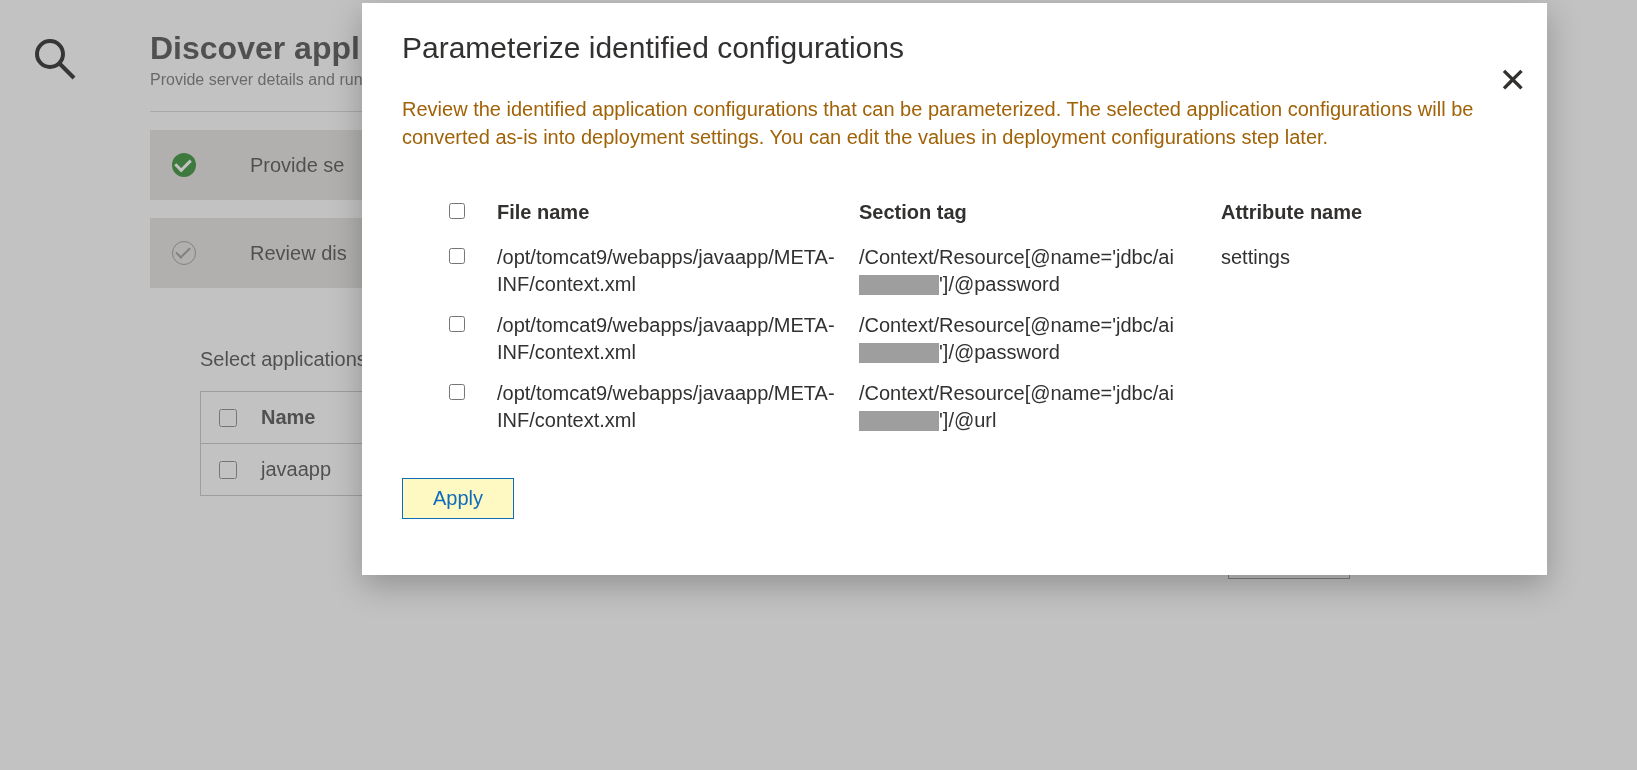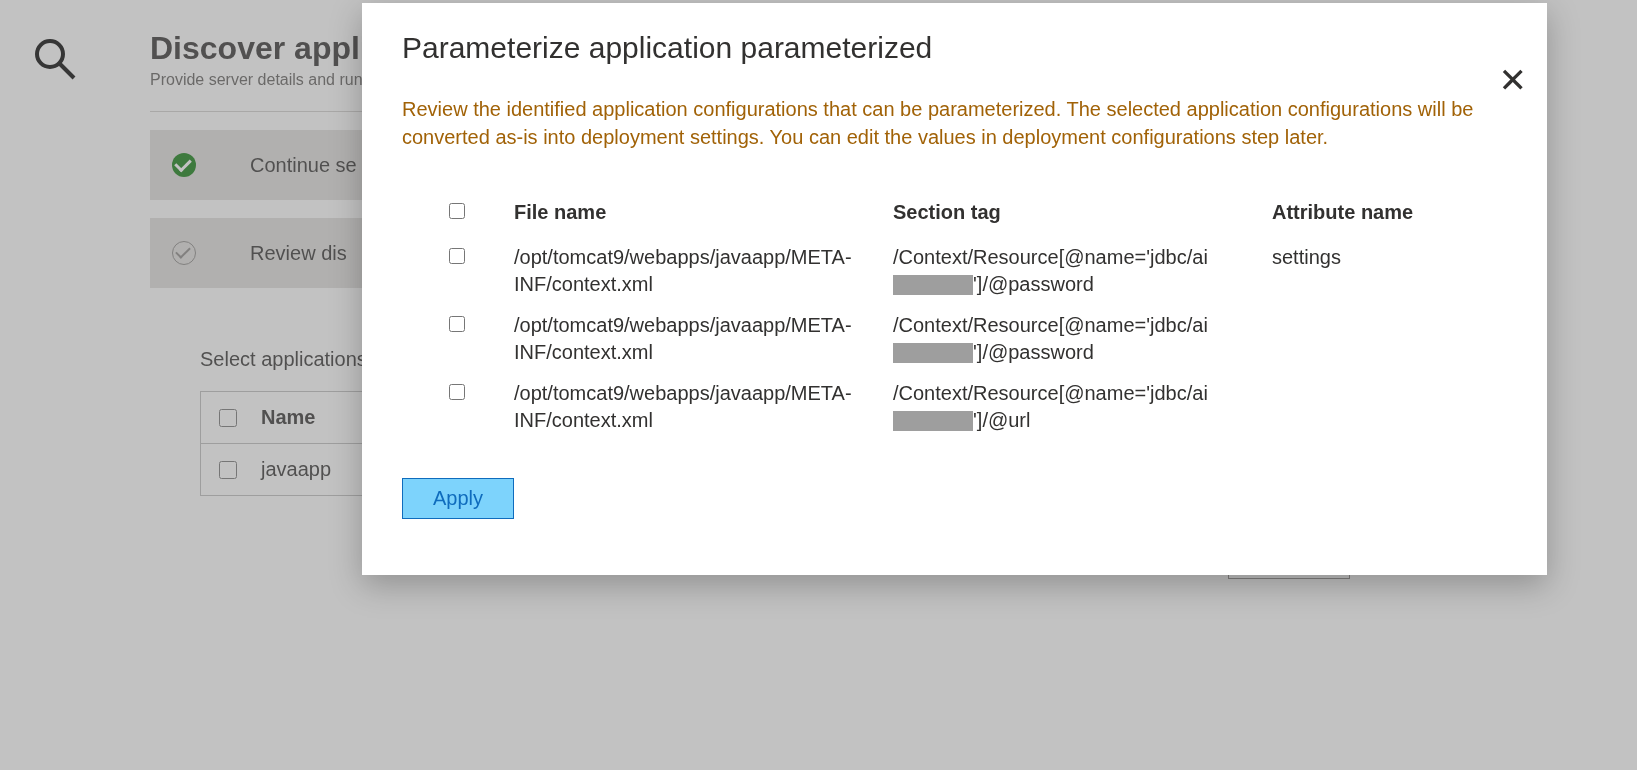--- a/index.html
+++ b/index.html
@@ -165,7 +165,7 @@
 <div class="overlay"></div>
 
 <div class="modal">
-  <div class="modal-title">Parameterize application parameterized</div>
+  <div class="modal-title">Parameterize identified configurations</div>
   <span class="close-x">✕</span>
   <div class="modal-desc">Review the identified application configurations that can be parameterized. The selected application configurations will be converted as-is into deployment settings. You can edit the values in deployment configurations step later.</div>
 

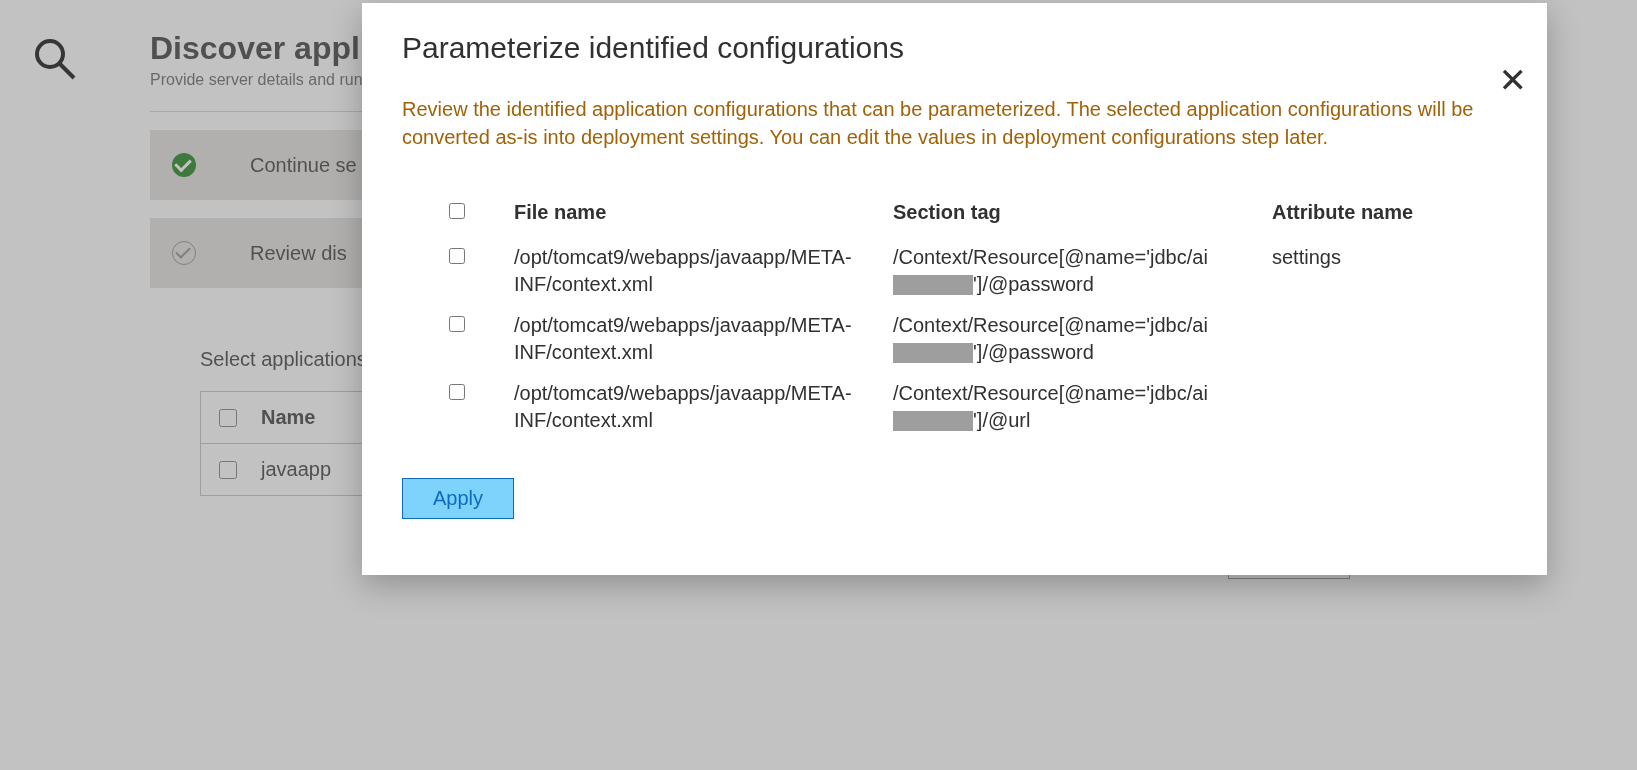--- a/index.html
+++ b/index.html
@@ -135,7 +135,7 @@
 
     <div class="step-row">
       <span class="check-solid"></span>
-      <span class="step-label">Continue se</span>
+      <span class="step-label">Provide se</span>
     </div>
     <div class="step-row">
       <span class="check-outline"></span>

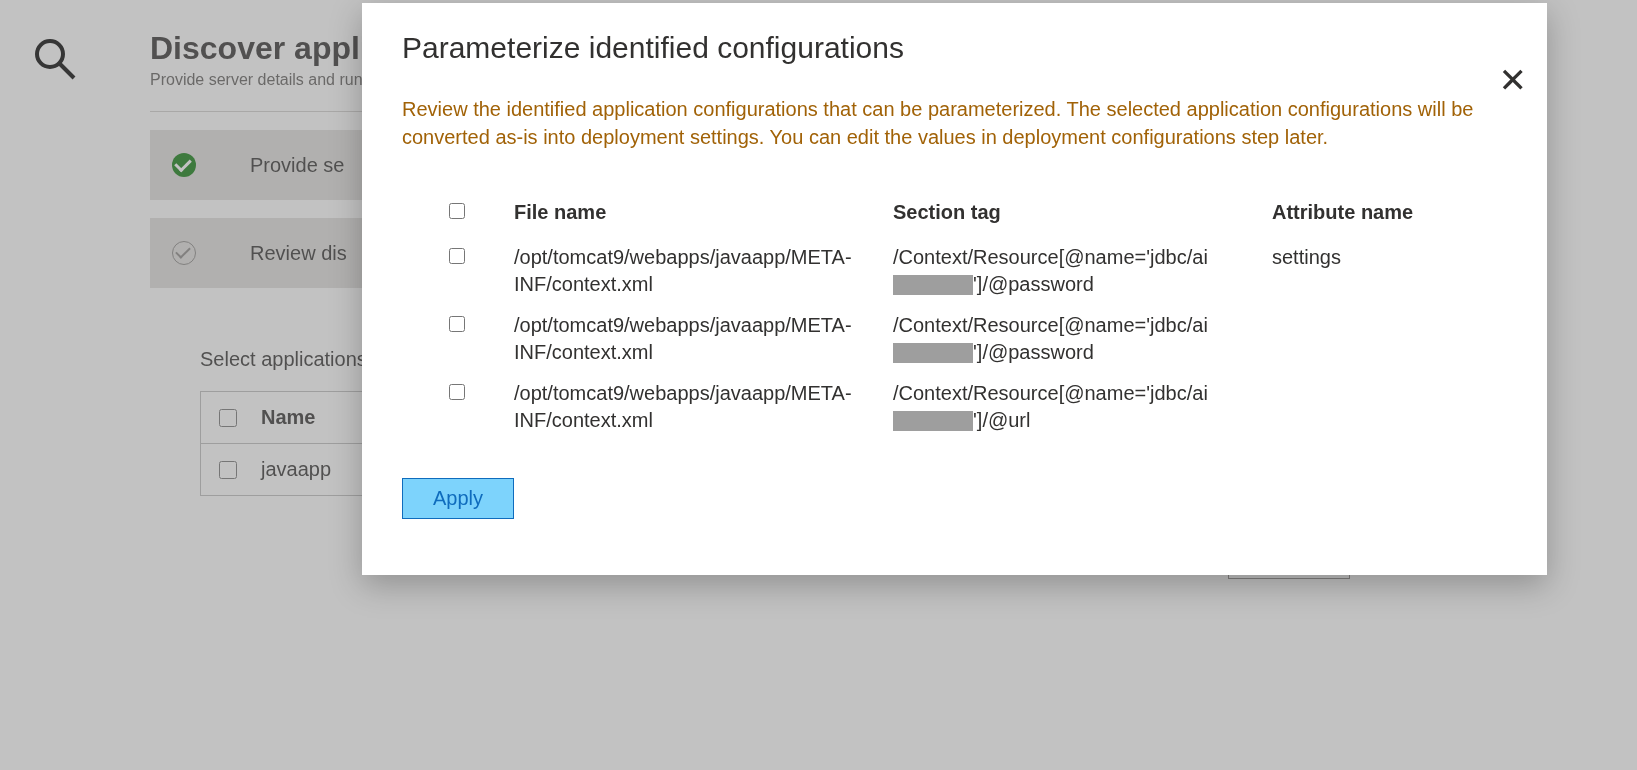--- a/index.html
+++ b/index.html
@@ -100,7 +100,7 @@
   }
 
   .param-table { margin-top:48px; width:100%; }
-  .param-row { display:grid; grid-template-columns:46px 360px 360px 260px; column-gap:19px; align-items:start; margin-bottom:14px;padding-left:47px; }
+  .param-row { display:grid; grid-template-columns:46px 360px 360px 260px; column-gap:2px; align-items:start; margin-bottom:14px;padding-left:47px; }
   .param-row.header { font-weight:600; font-size:22px; color:#323130; margin-bottom:18px; }
   .param-row .cell { font-size:20px; color:#323130; line-height:1.35; word-break:break-word; }
   .param-row input[type=checkbox]{ width:16px; height:16px; margin-top:4px; }

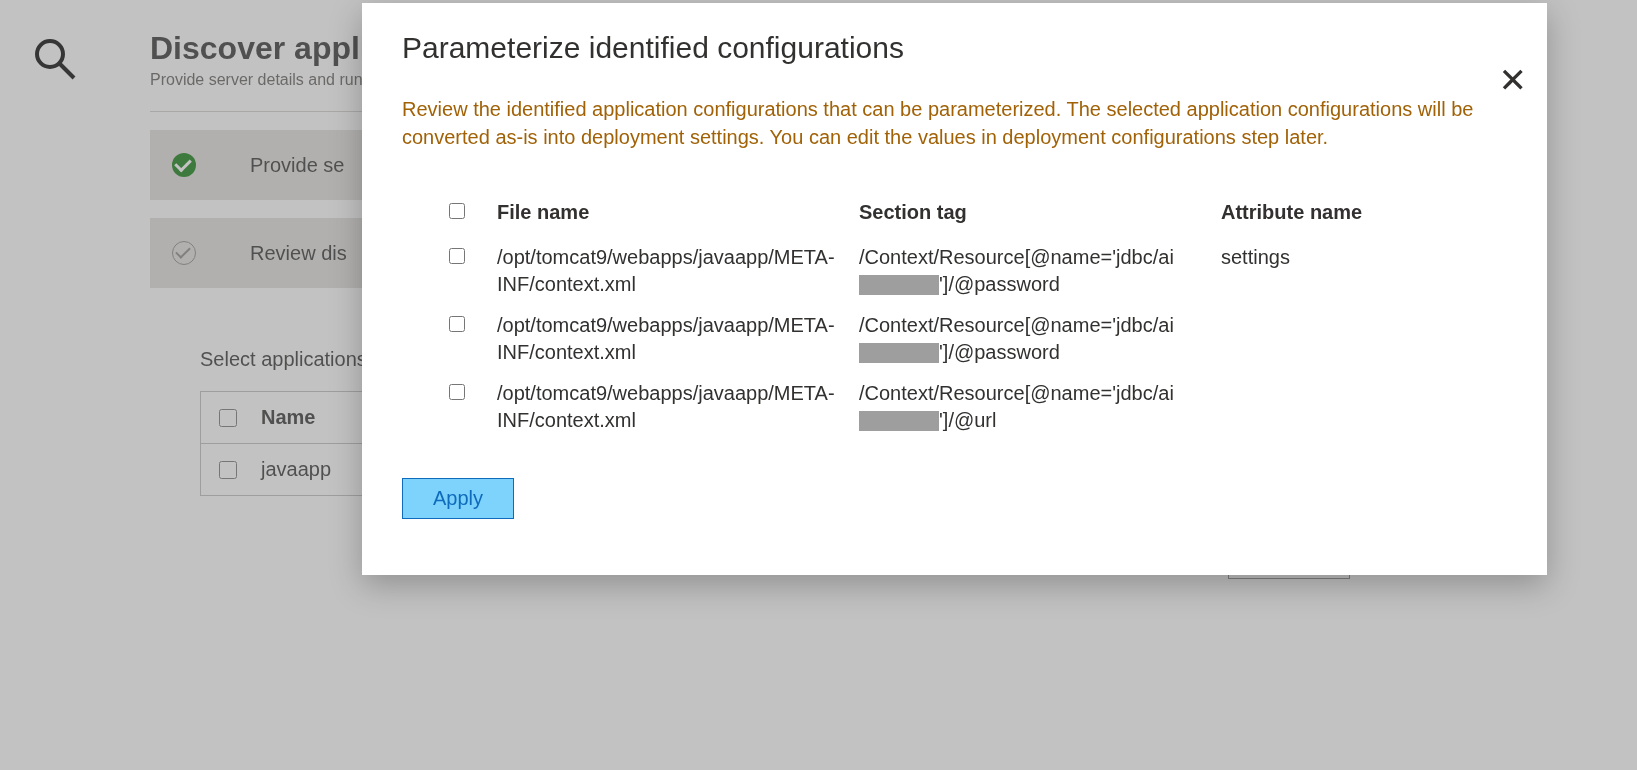--- a/index.html
+++ b/index.html
@@ -113,7 +113,7 @@
   .apply-btn {
     margin-top:30px;
     border:1.5px solid #0f6cbd;
-    color:#0f6cbd; background:#7dd3fc;
+    color:#0f6cbd; background:#fef9c3;
     padding:8px 30px; font-size:20px;
     cursor:pointer;
   }

